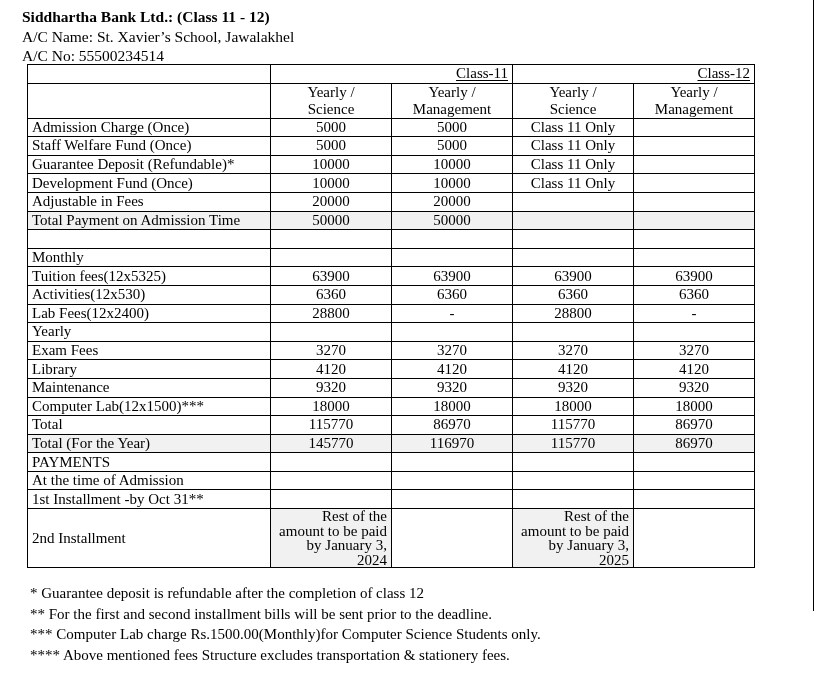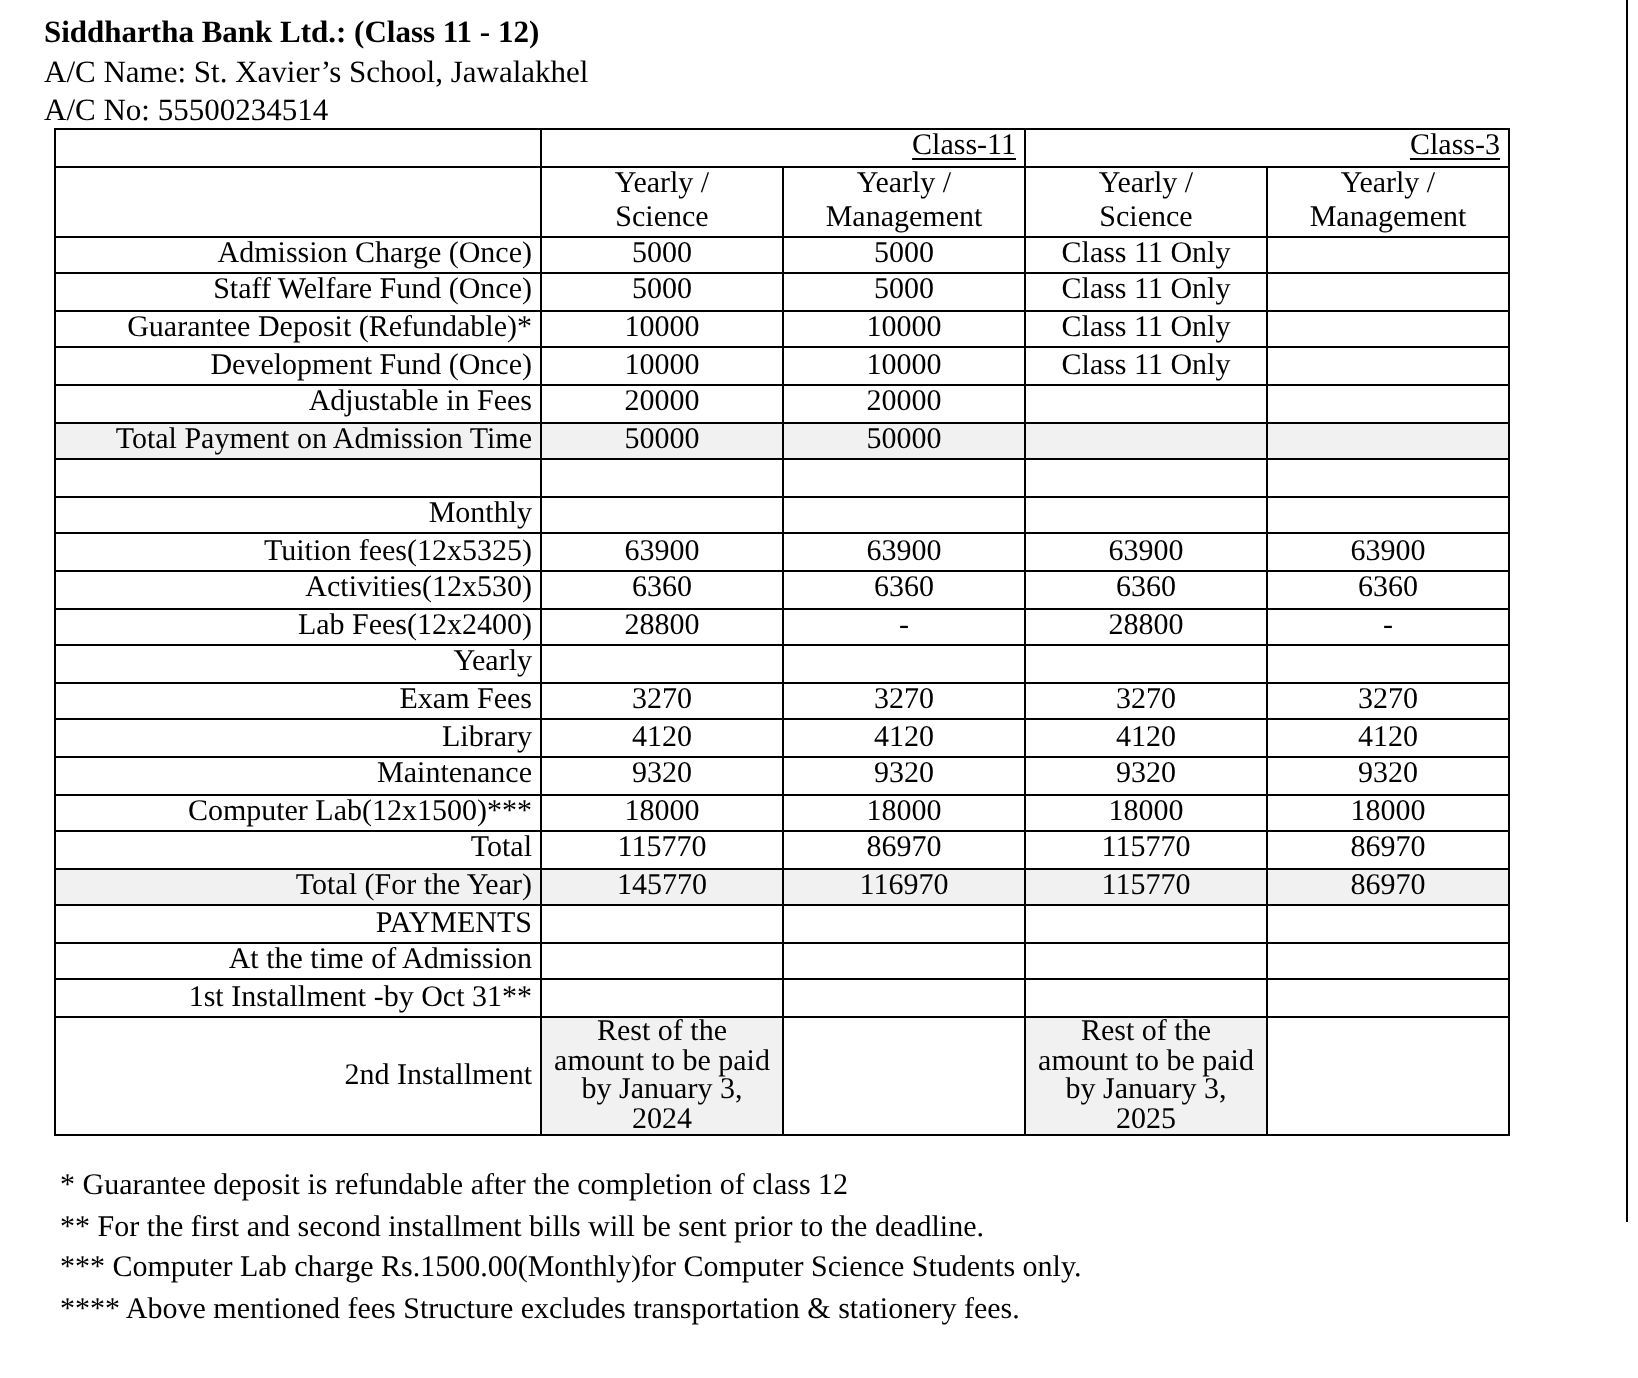--- a/index.html
+++ b/index.html
@@ -139,7 +139,7 @@
       <tr>
         <td class="nobox"></td>
         <th class="grp" colspan="2"><span class="u">Class-11</span></th>
-        <th class="grp" colspan="2"><span class="u">Class-3</span></th>
+        <th class="grp" colspan="2"><span class="u">Class-12</span></th>
       </tr>
       <tr>
         <td class="nobox"></td>

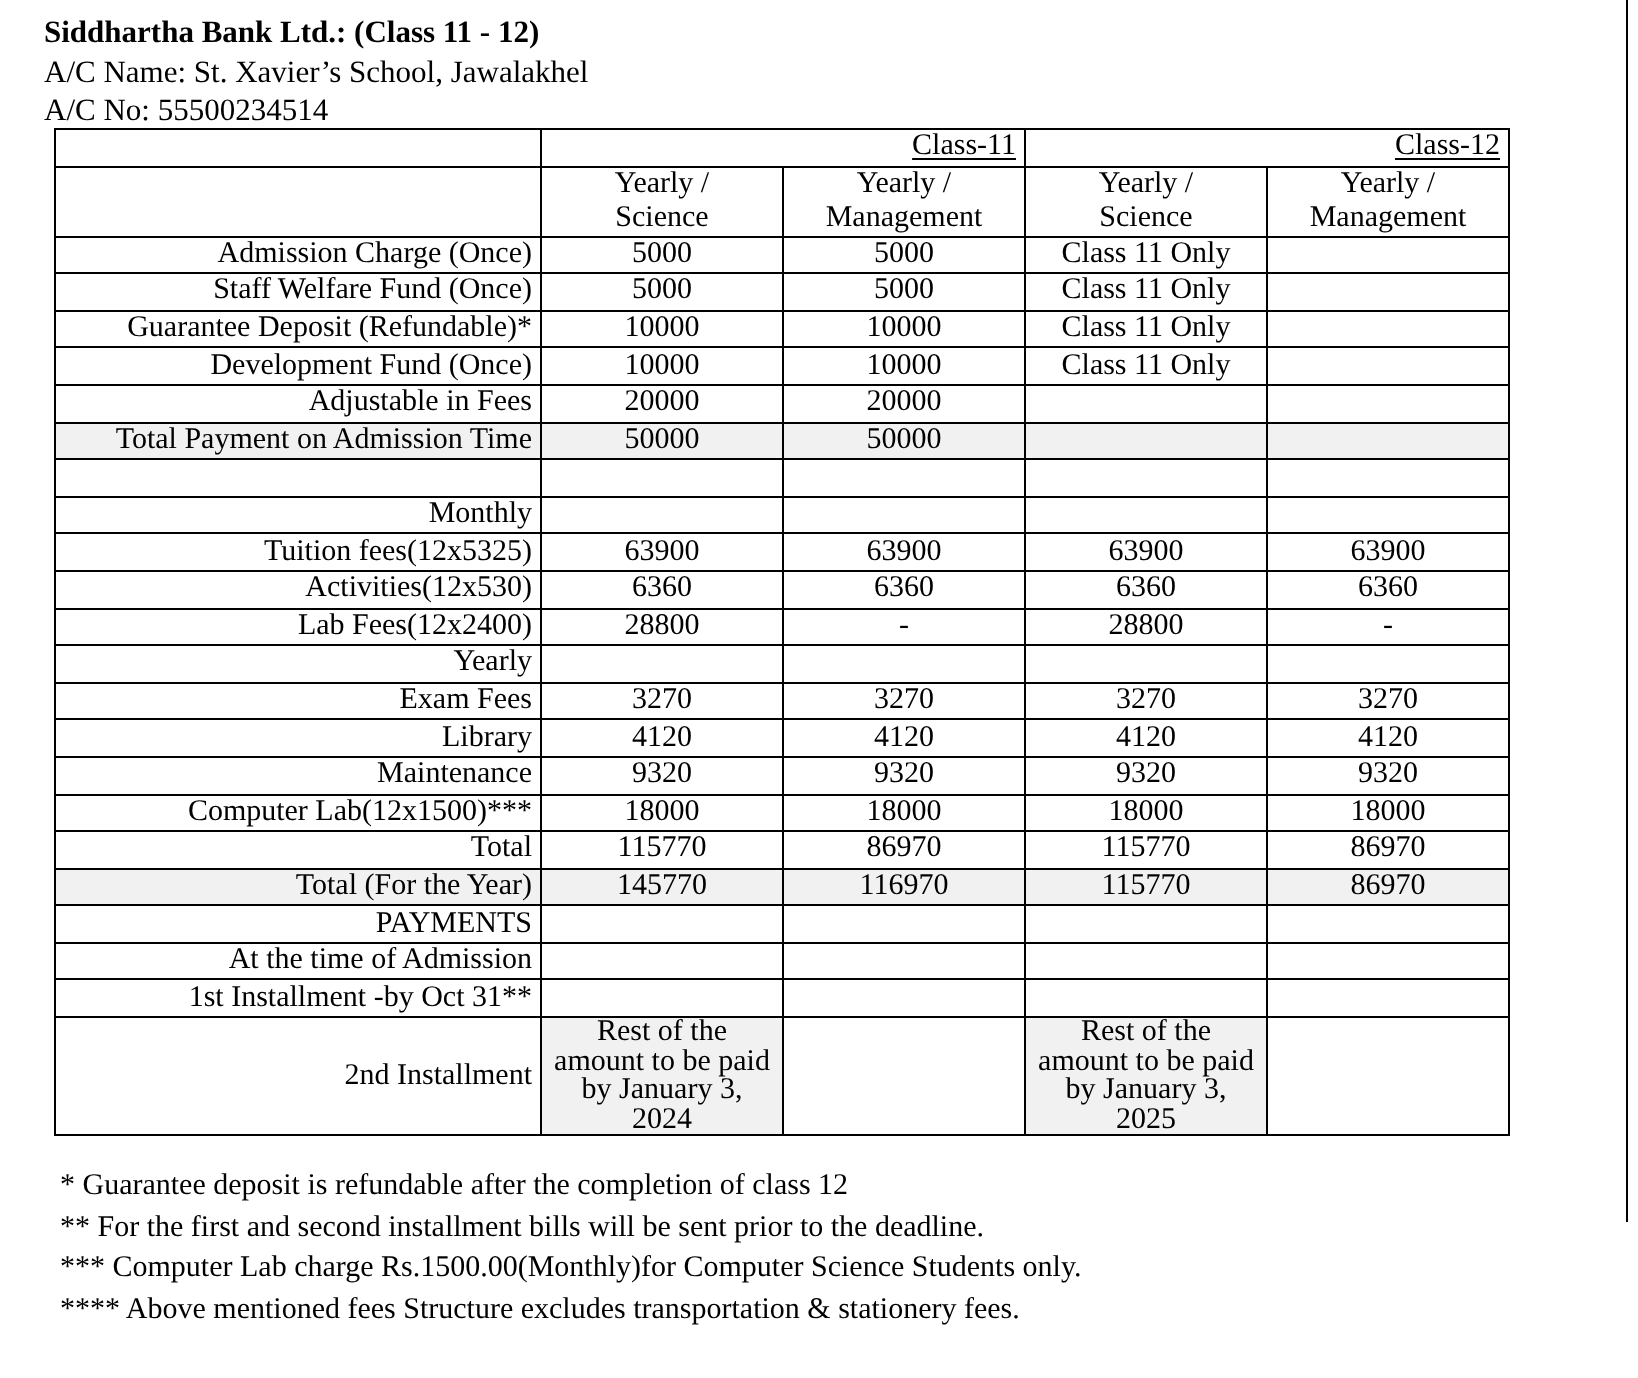--- a/index.html
+++ b/index.html
@@ -59,7 +59,7 @@
     box-sizing: border-box;
   }
   td.label {
-    text-align: right;
+    text-align: left;
     padding-left: 5px;
     white-space: nowrap;
   }

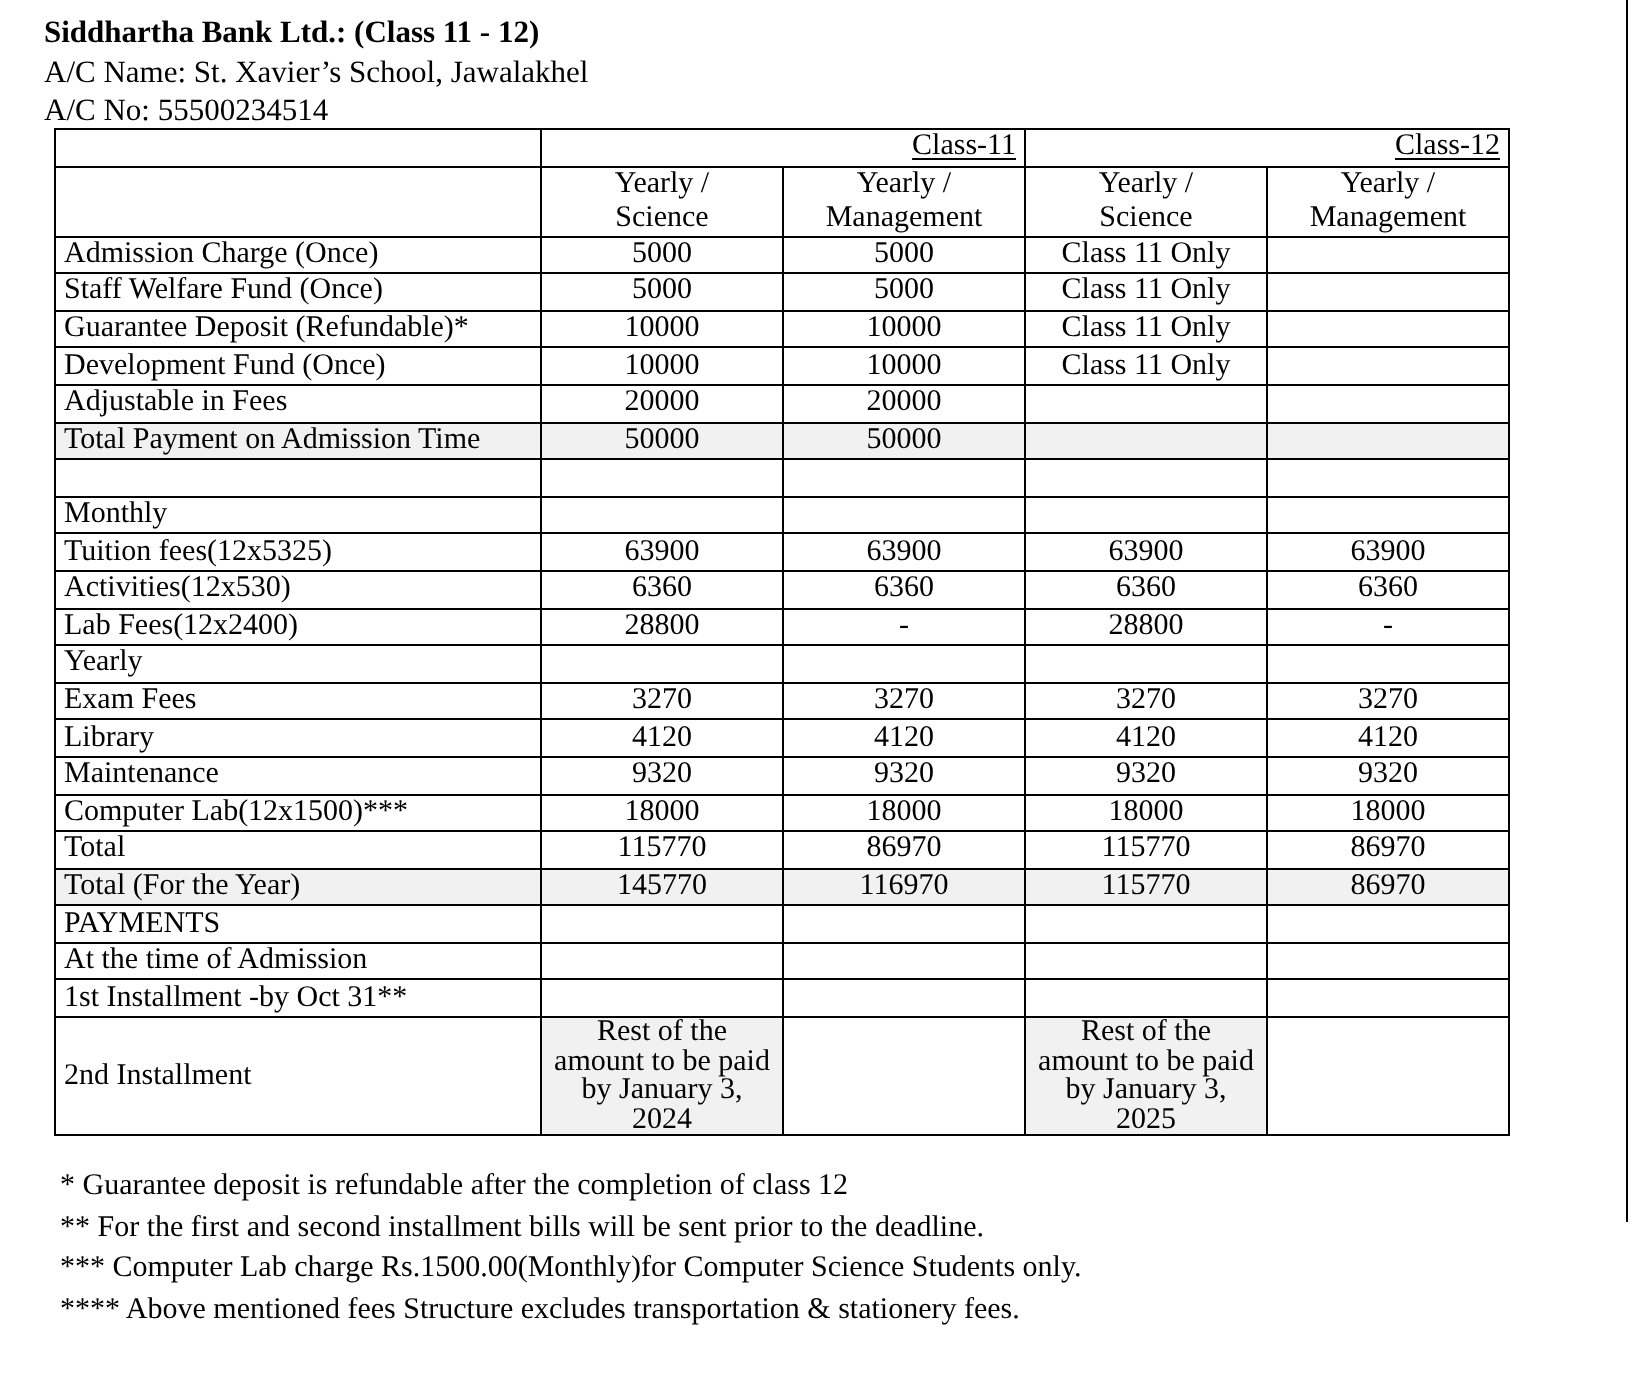--- a/index.html
+++ b/index.html
@@ -97,7 +97,7 @@
     height: 16px;
   }
   td.note {
-    text-align: center;
+    text-align: right;
     font-size: 12.5px;
     line-height: 14.5px;
     padding: 2px 6px;

